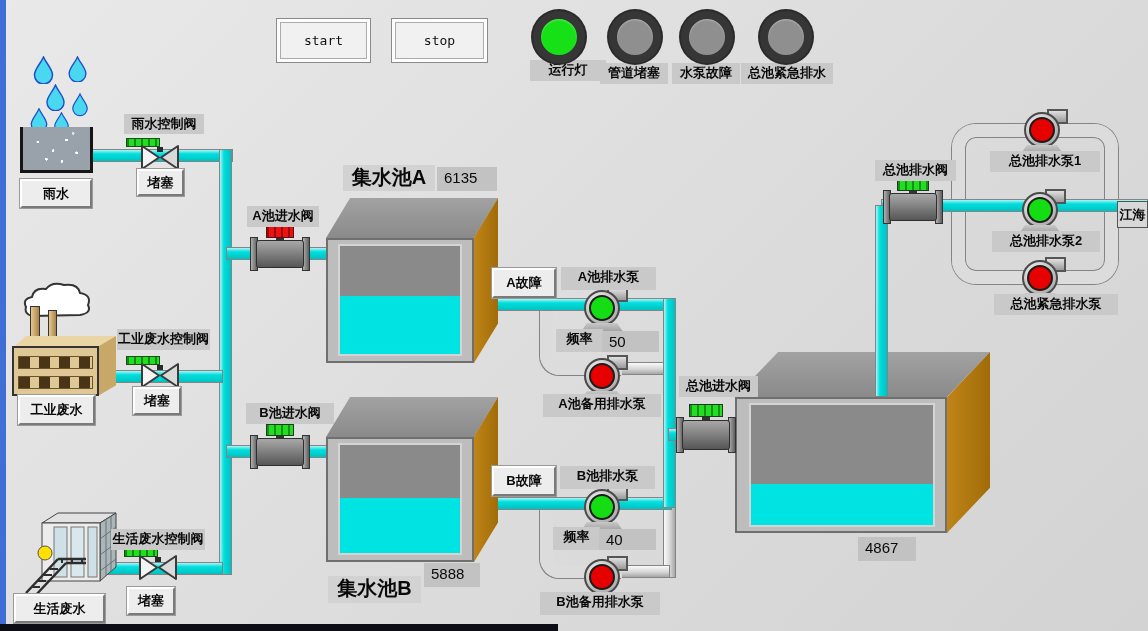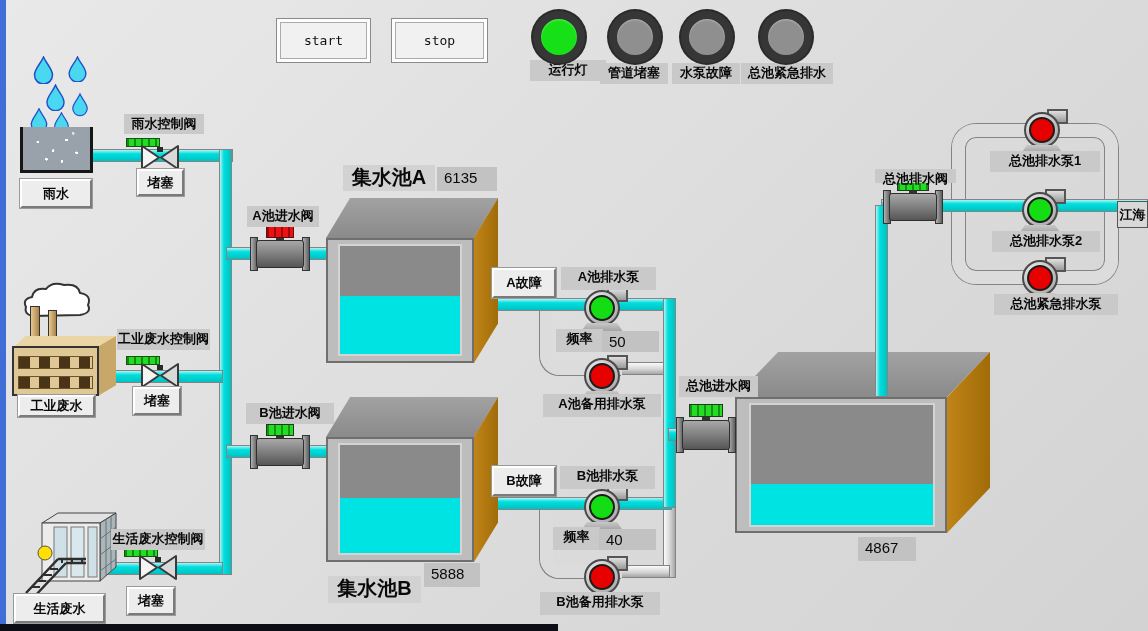--- a/index.html
+++ b/index.html
@@ -295,7 +295,7 @@
 
   <div class="lbl" style="left:679px;top:376px;width:79px;height:21px">总池进水阀</div>
   <div class="val" style="left:858px;top:537px;width:58px;height:24px">4867</div>
-  <div class="lbl" style="left:875px;top:169px;width:81px;height:14px">总池排水阀</div>
+  <div class="lbl" style="left:875px;top:160px;width:81px;height:21px">总池排水阀</div>
 
   <div class="btn3d" style="left:492px;top:268px;width:64px;height:30px">A故障</div>
   <div class="lbl" style="left:561px;top:267px;width:95px;height:23px">A池排水泵</div>

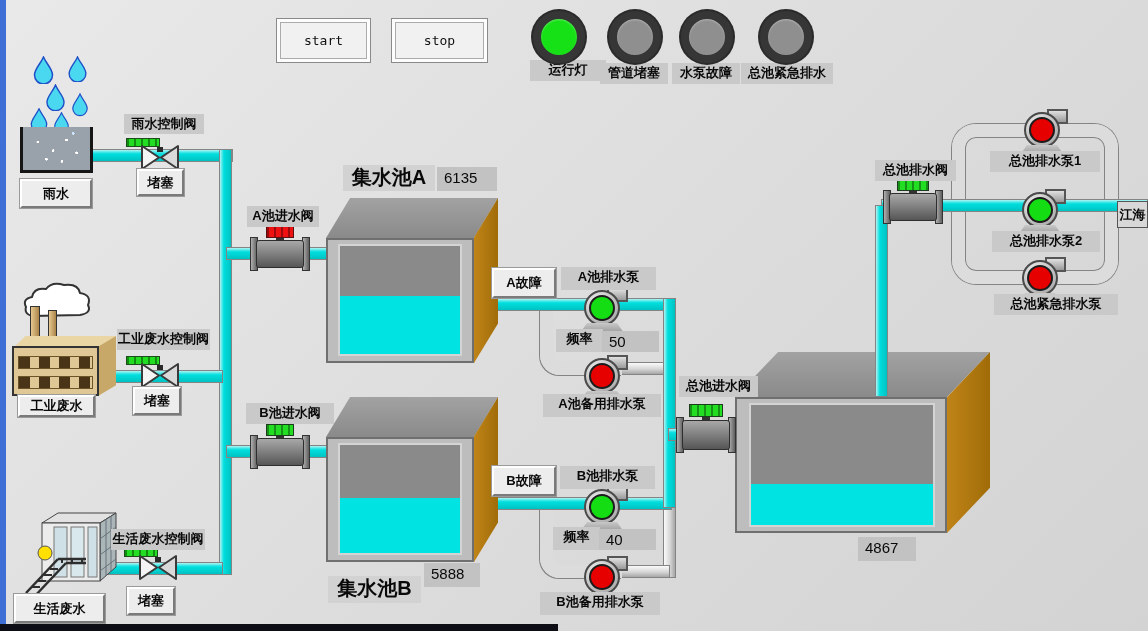--- a/index.html
+++ b/index.html
@@ -279,7 +279,7 @@
 
   <div class="lbl" style="left:117px;top:329px;width:93px;height:21px">工业废水控制阀</div>
   <div class="btn3d" style="left:133px;top:387px;width:48px;height:28px">堵塞</div>
-  <div class="btn3d" style="left:18px;top:395px;width:77px;height:22px">工业废水</div>
+  <div class="btn3d" style="left:18px;top:395px;width:77px;height:30px">工业废水</div>
 
   <div class="lbl" style="left:111px;top:529px;width:94px;height:21px">生活废水控制阀</div>
   <div class="btn3d" style="left:127px;top:587px;width:48px;height:28px">堵塞</div>

